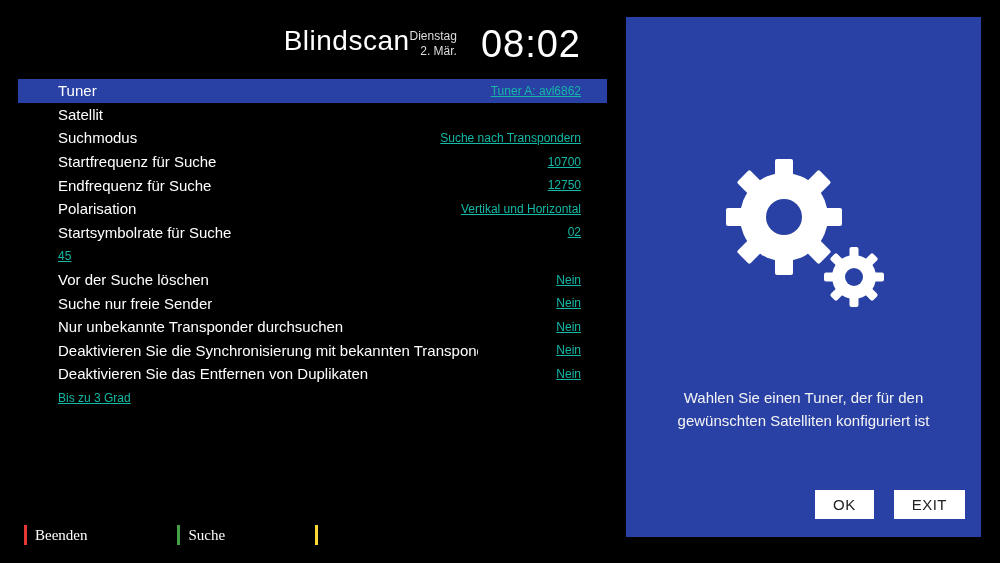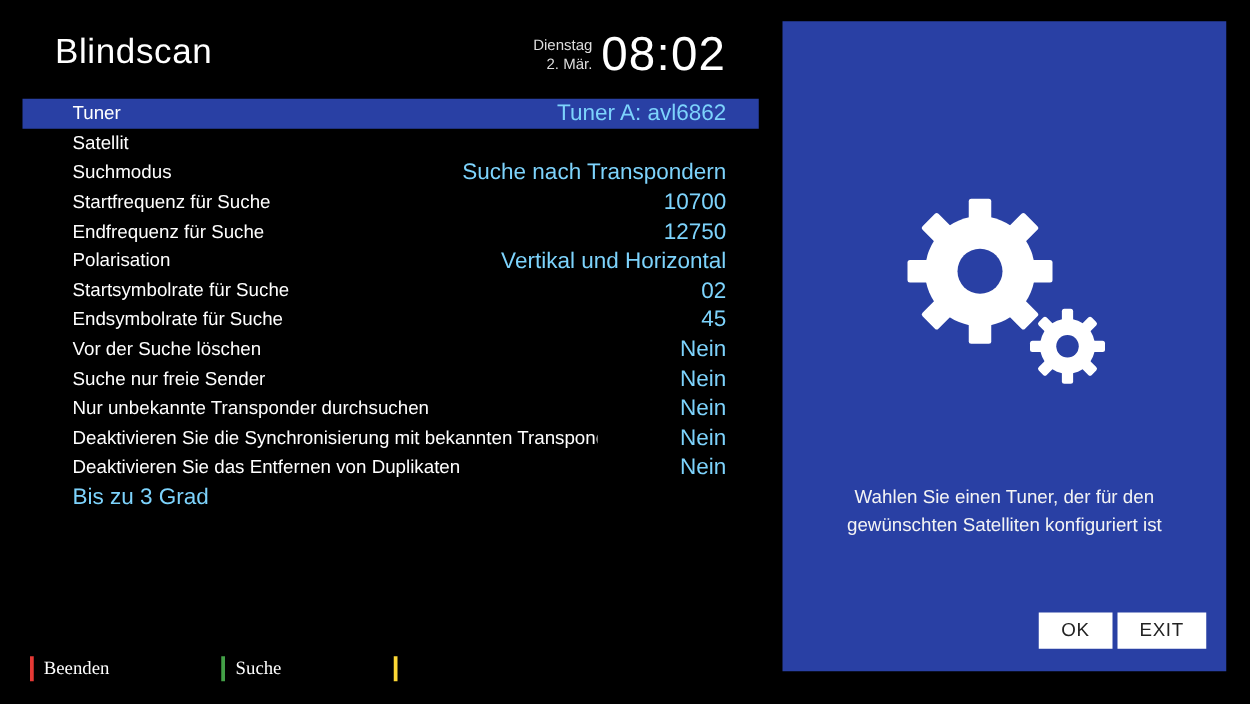--- a/index.html
+++ b/index.html
@@ -7,7 +7,7 @@
   .screen { width: 1000px; height: 563px; display: flex; }
   .left { width: 625px; height: 563px; background: #000; padding: 25px 18px 0 18px; position: relative; }
   .right { width: 355px; height: 520px; margin-top: 17px; margin-left: 1px; background: #2940a4; position: relative; }
-  .header { display: flex; justify-content: space-between; align-items: flex-start; margin-bottom: 16px; padding: 0 26px; }
+  .header { display: flex; justify-content: flex-end; align-items: flex-start; margin-bottom: 16px; padding: 0 26px; }
   .title { font-size: 28px; font-weight: 300; letter-spacing: 0.5px; }
   .clockbox { display: flex; align-items: flex-start; gap: 7px; }
   .date { text-align: right; font-size: 12px; line-height: 1.25; color: #ddd; margin-top: 4px; }

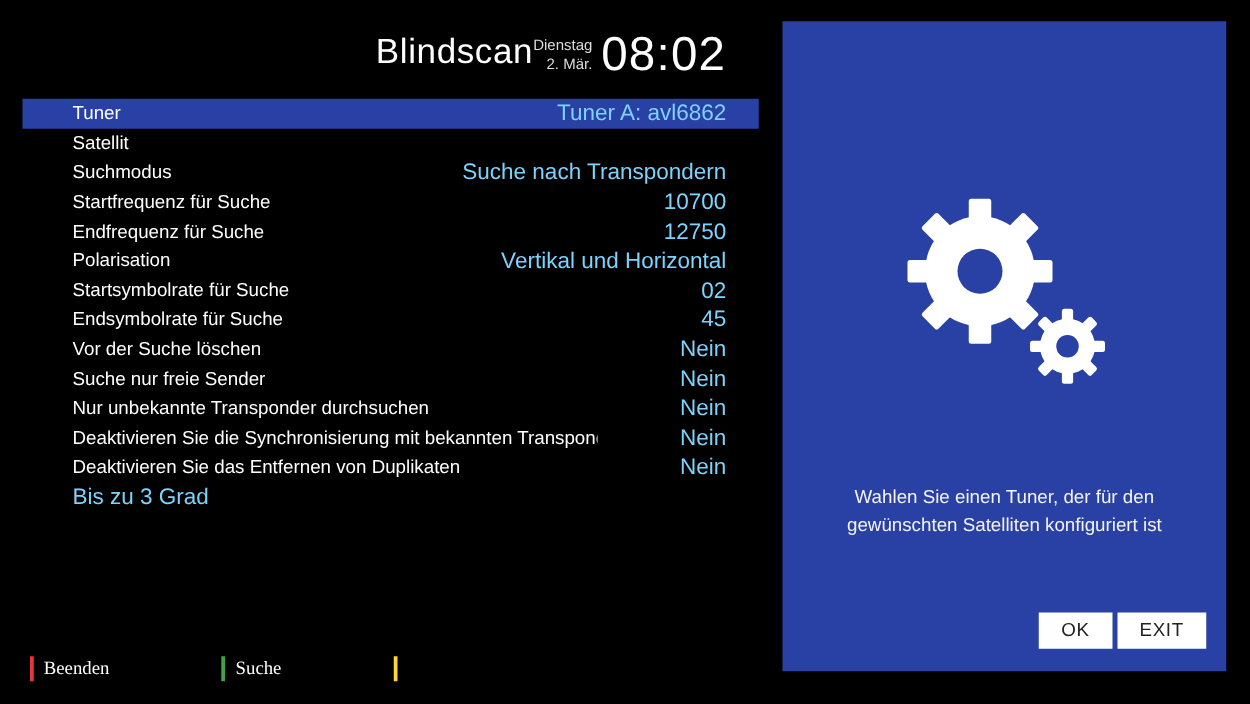--- a/index.html
+++ b/index.html
@@ -9,7 +9,7 @@
   .right { width: 355px; height: 520px; margin-top: 17px; margin-left: 1px; background: #2940a4; position: relative; }
   .header { display: flex; justify-content: flex-end; align-items: flex-start; margin-bottom: 16px; padding: 0 26px; }
   .title { font-size: 28px; font-weight: 300; letter-spacing: 0.5px; }
-  .clockbox { display: flex; align-items: flex-start; gap: 7px; }
+  .clockbox { display: flex; align-items: flex-start; gap: 24px; }
   .date { text-align: right; font-size: 12px; line-height: 1.25; color: #ddd; margin-top: 4px; }
   .clock { font-size: 38px; font-weight: 300; letter-spacing: 1px; line-height: 1; }
   .list { margin-top: 2px; }

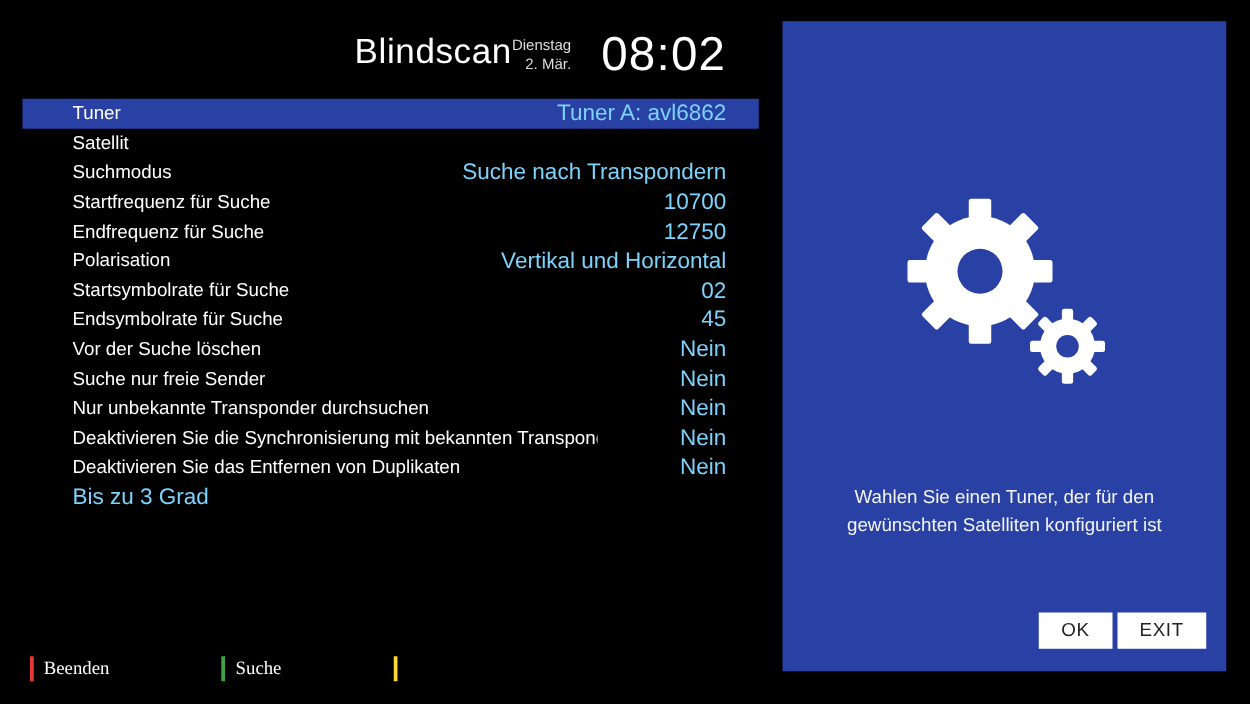--- a/index.html
+++ b/index.html
@@ -16,7 +16,7 @@
   .row { display: flex; justify-content: space-between; align-items: center; height: 23.6px; padding: 0 26px 0 40px; font-size: 15px; }
   .row.selected { background: #2940a4; justify-content: space-between; }
   .row .label { white-space: nowrap; overflow: hidden; text-overflow: clip; max-width: 420px; }
-  .row .value { font-size: 18px; color: #7dd3fc; white-space: nowrap; }
+  .row .value { font-size: 12px; color: #14b8a6; white-space: nowrap; text-decoration: underline; }
   .footer { position: absolute; bottom: 18px; left: 24px; right: 24px; display: flex; gap: 90px; }
   .fbtn { display: flex; align-items: center; gap: 8px; font-size: 15px; font-family: Liberation Serif, serif; }
   .bar { width: 3px; height: 20px; }

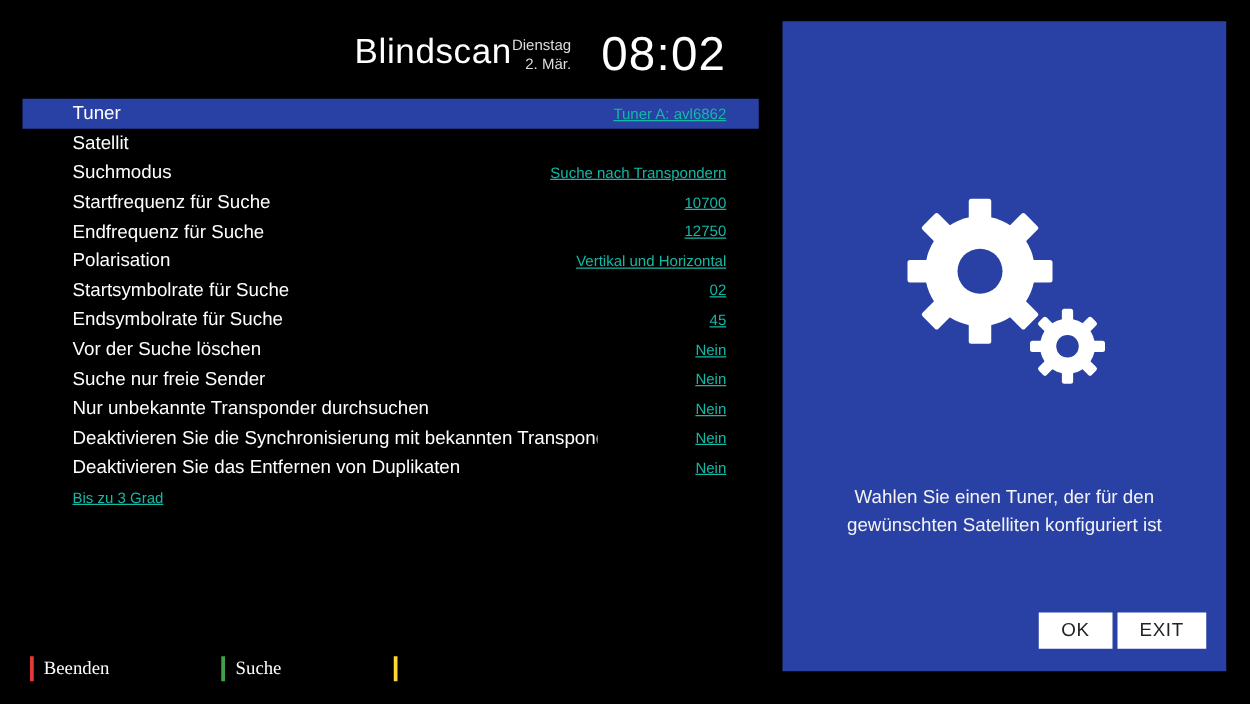--- a/index.html
+++ b/index.html
@@ -73,7 +73,6 @@
           <span class="value">02</span>
         </div>
         <div class="row">
-          <span class="label">Endsymbolrate für Suche</span>
           <span class="value">45</span>
         </div>
         <div class="row">

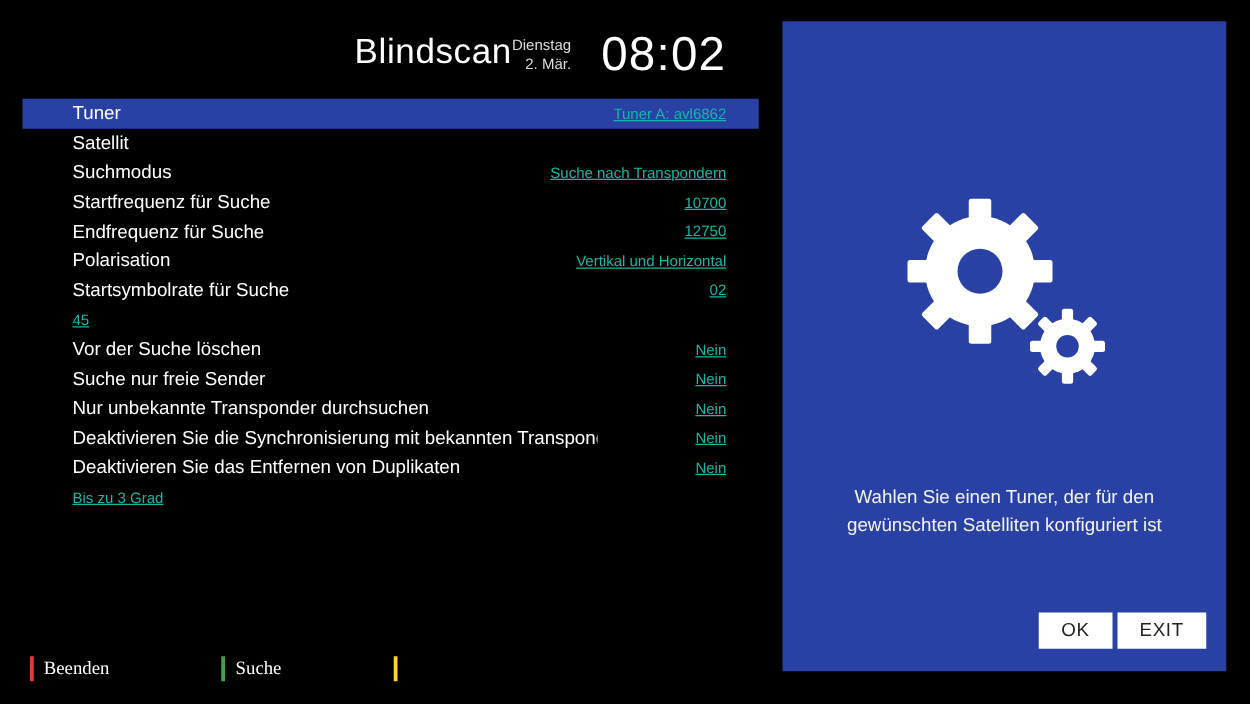--- a/index.html
+++ b/index.html
@@ -26,7 +26,7 @@
   .gearwrap { position: absolute; top: 120px; left: 0; right: 0; display: flex; justify-content: center; }
   .gears { width: 200px; height: 200px; }
   .hint { position: absolute; top: 370px; left: 30px; right: 30px; text-align: center; font-size: 15px; line-height: 1.5; color: #f4f4f4; }
-  .rbtns { position: absolute; right: 16px; bottom: 18px; display: flex; gap: 4px; }
+  .rbtns { position: absolute; right: 16px; bottom: 18px; display: flex; gap: 20px; }
   .rbtn { background: #fff; color: #222; font-size: 15px; padding: 6px 18px; font-weight: 400; letter-spacing: 0.5px; cursor: pointer; }
 </style>
 </head>

